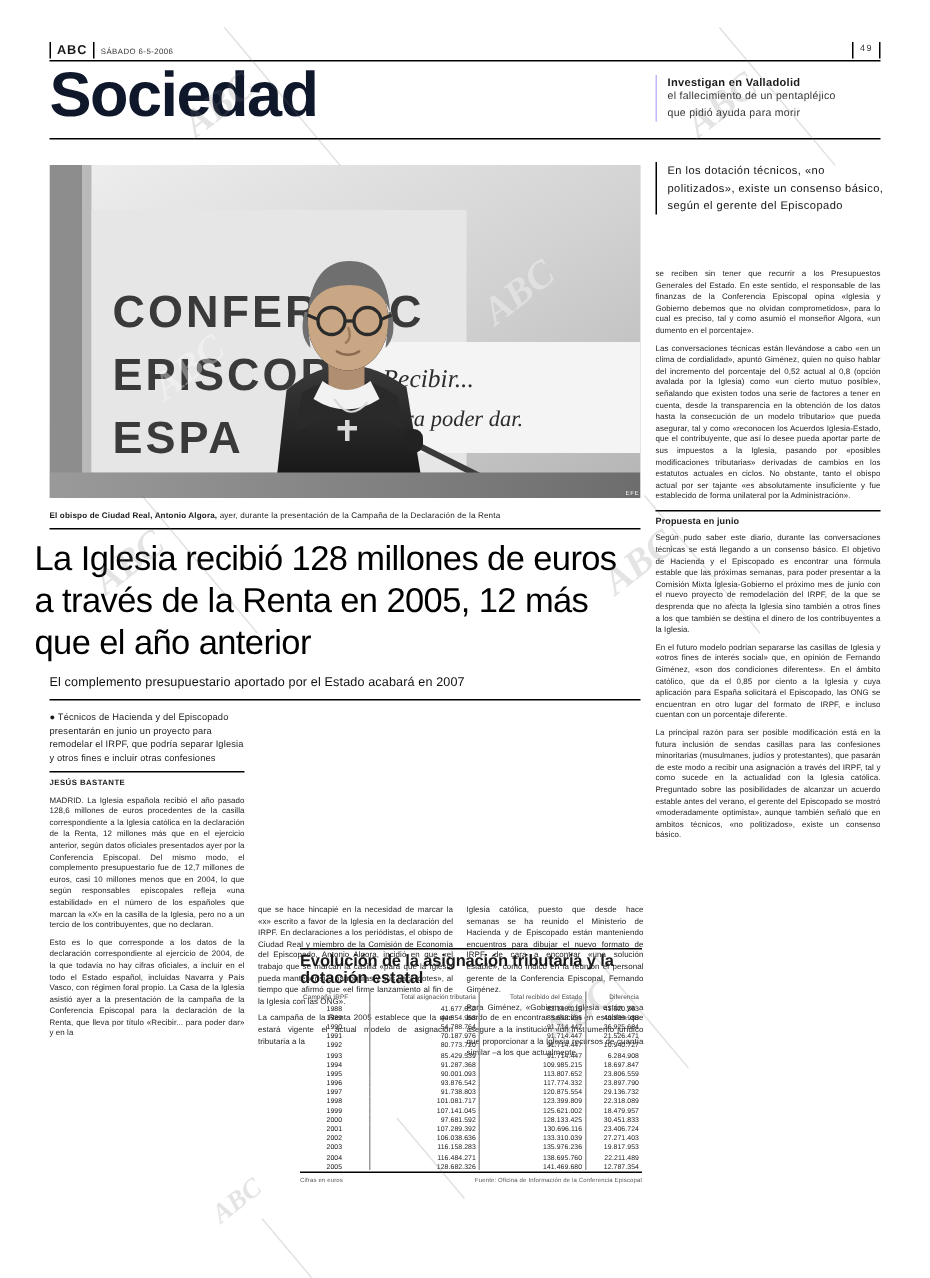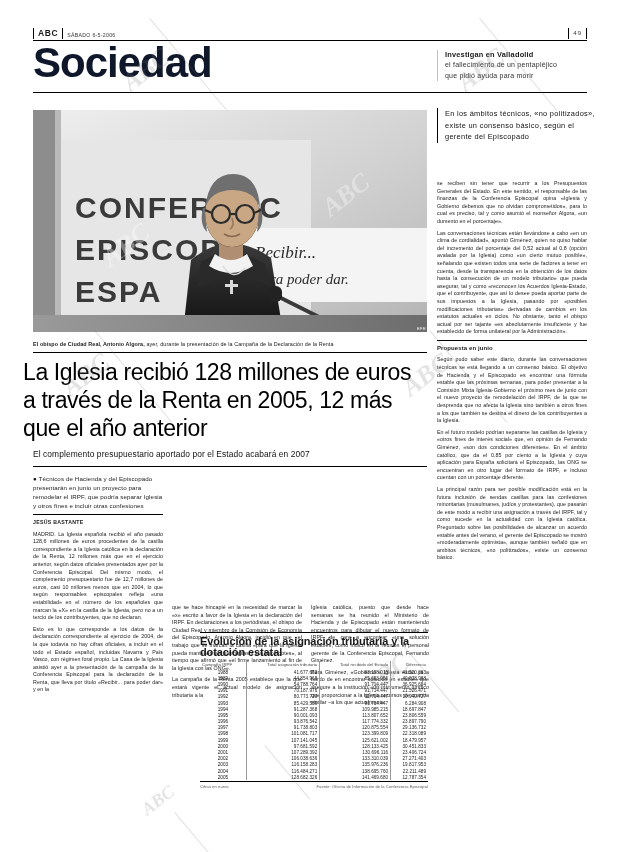--- a/index.html
+++ b/index.html
@@ -180,7 +180,7 @@
   <div class="subhead">El complemento presupuestario aportado por el Estado acabará en 2007</div>
   <div class="subhead-rule"></div>
 
-  <div class="kicker">En los ámbitos técnicos, «no politizados», existe un consenso básico, según el gerente del Episcopado</div>
+  <div class="kicker">En los dotación técnicos, «no politizados», existe un consenso básico, según el gerente del Episcopado</div>
 
   <div class="col" id="col1">
     <p class="lede">● Técnicos de Hacienda y del Episcopado presentarán en junio un proyecto para remodelar el IRPF, que podría separar Iglesia y otros fines e incluir otras confesiones</p>

